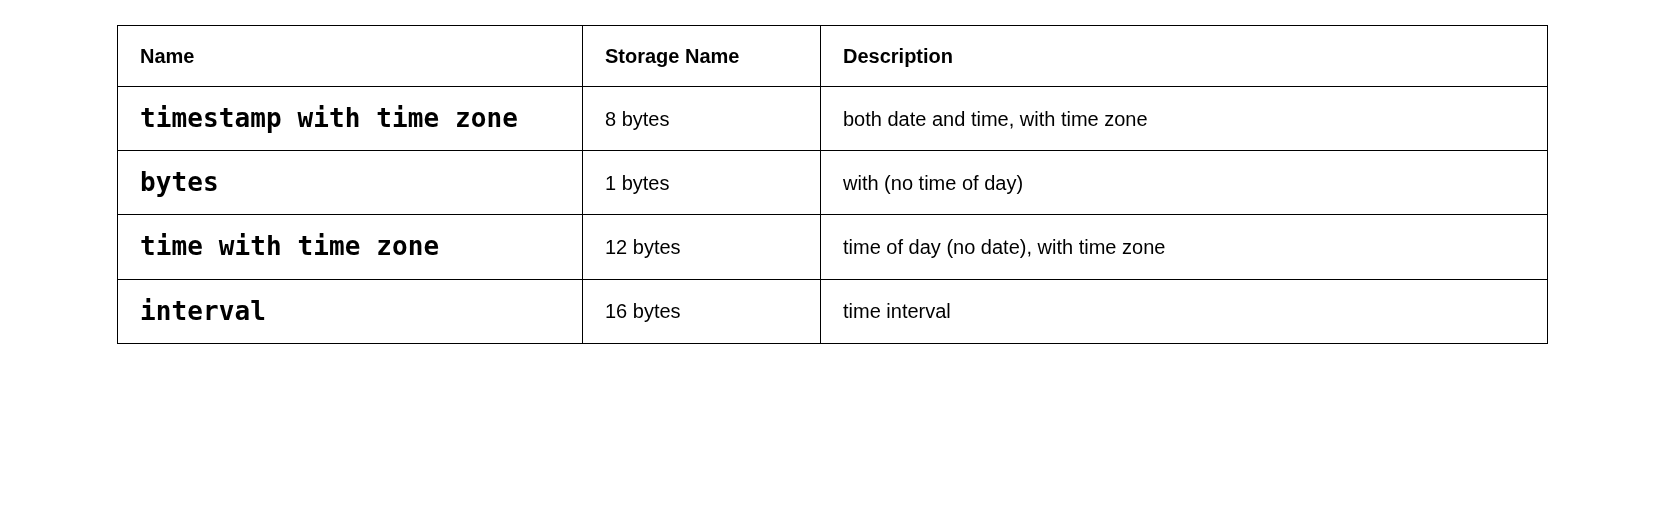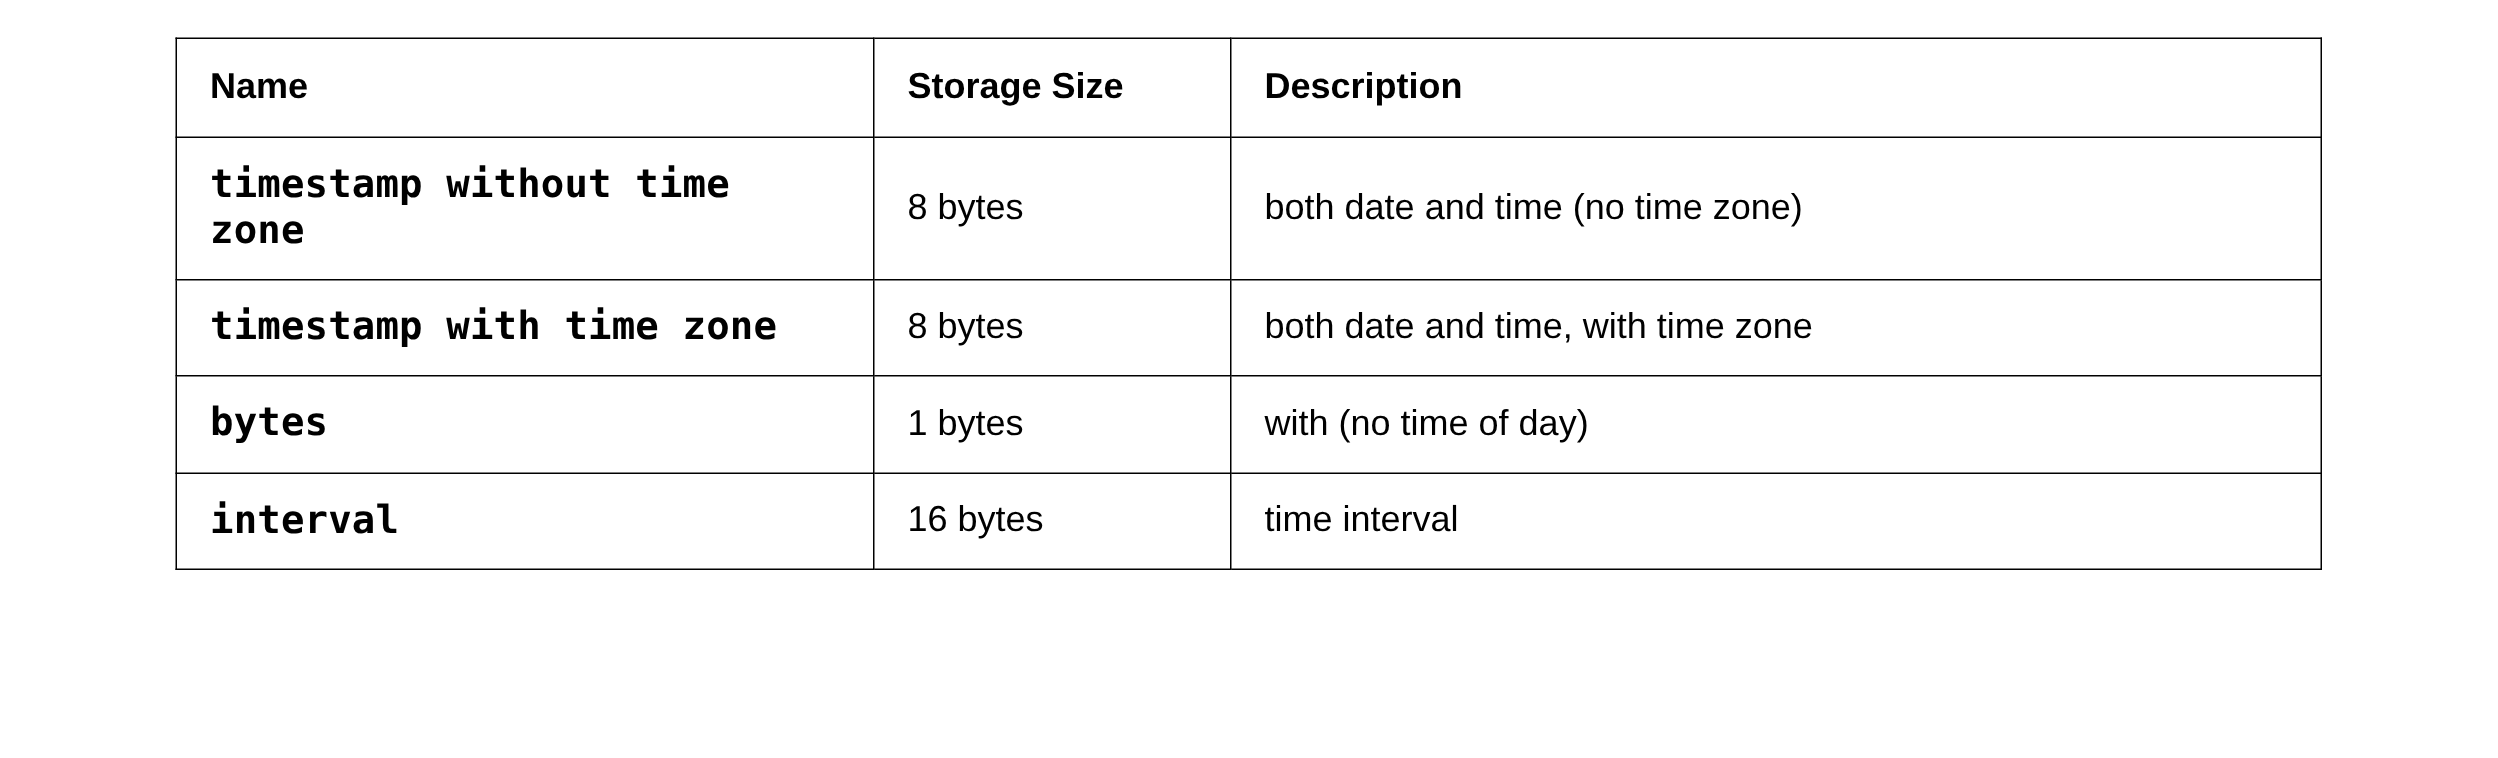--- a/index.html
+++ b/index.html
@@ -29,7 +29,7 @@
     border: 1.5px solid #000;
     text-align: left;
     vertical-align: middle;
-    font-size: 24px;
+    font-size: 20px;
     line-height: 1.2;
   }
   th {

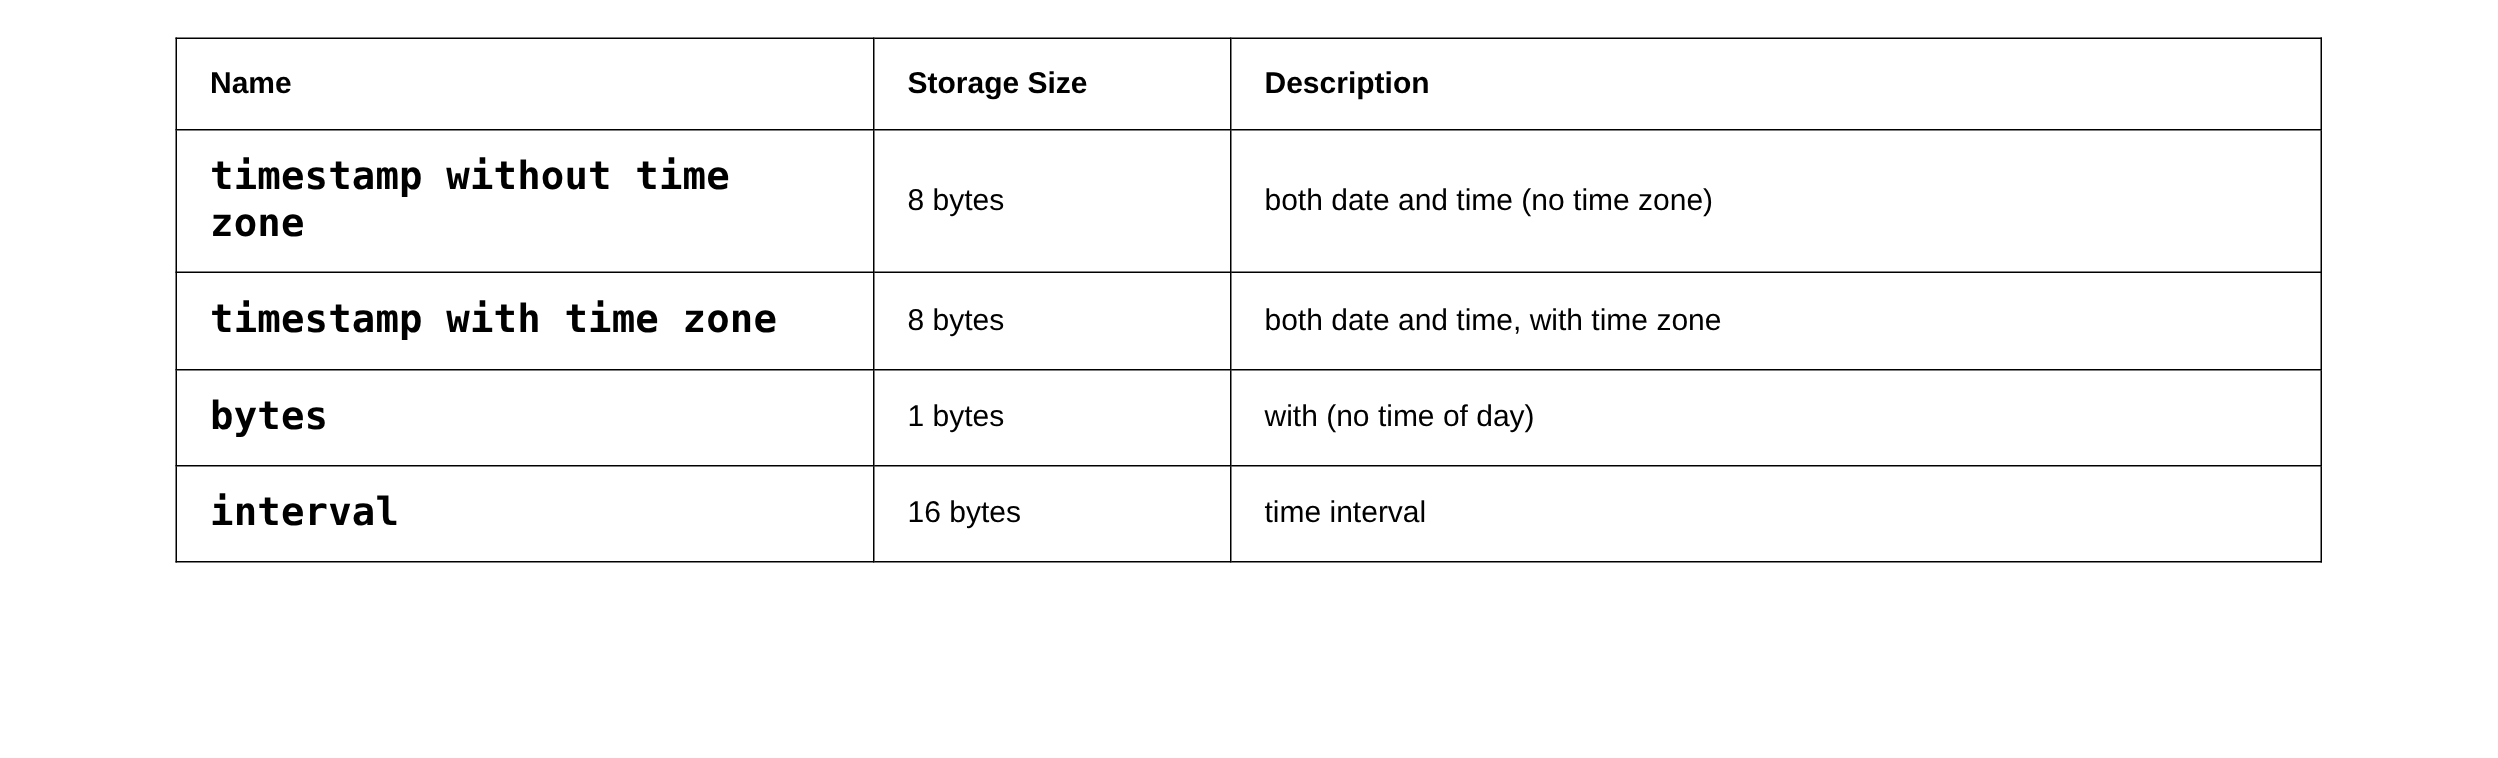--- a/index.html
+++ b/index.html
@@ -59,7 +59,7 @@
   <thead>
     <tr>
       <th>Name</th>
-      <th>Storage Size</th>
+      <th>Storage Name</th>
       <th>Description</th>
     </tr>
   </thead>

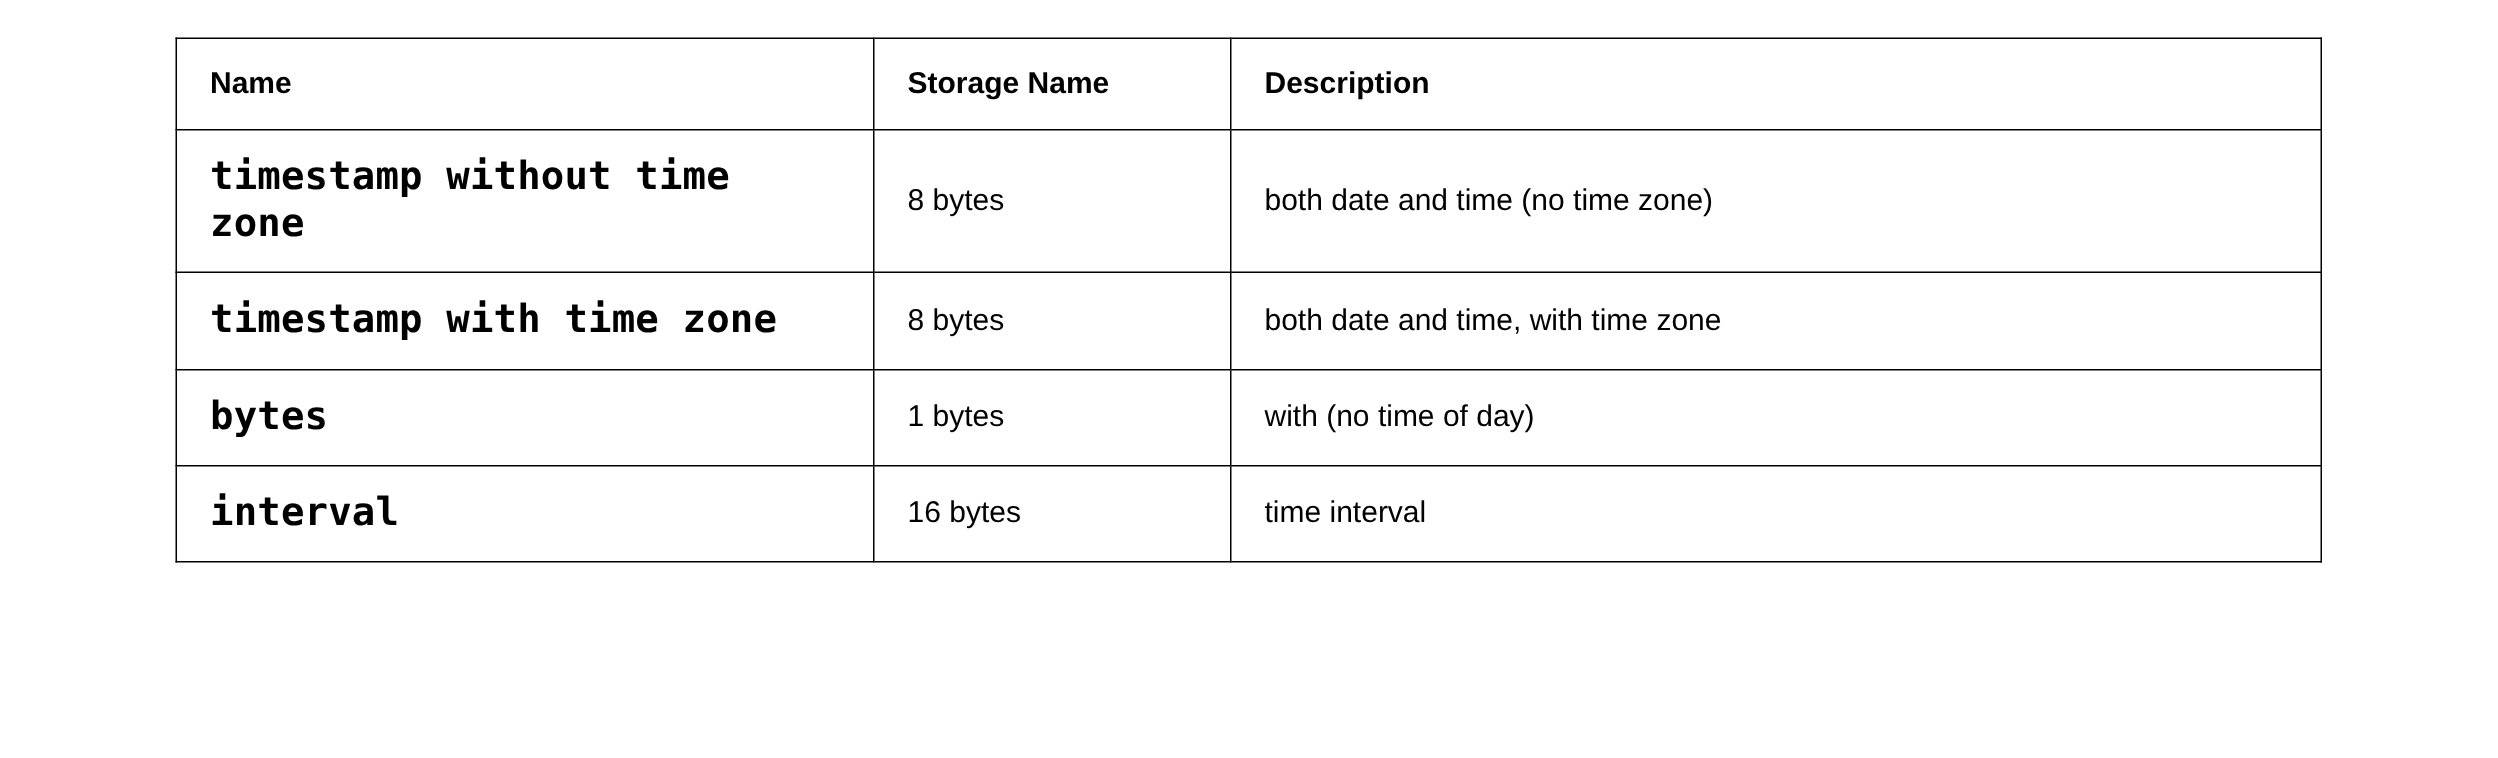--- a/index.html
+++ b/index.html
@@ -65,11 +65,6 @@
   </thead>
   <tbody>
     <tr>
-      <td class="name-cell">timestamp without time zone</td>
-      <td>8 bytes</td>
-      <td>both date and time (no time zone)</td>
-    </tr>
-    <tr>
       <td class="name-cell">timestamp with time zone</td>
       <td>8 bytes</td>
       <td>both date and time, with time zone</td>

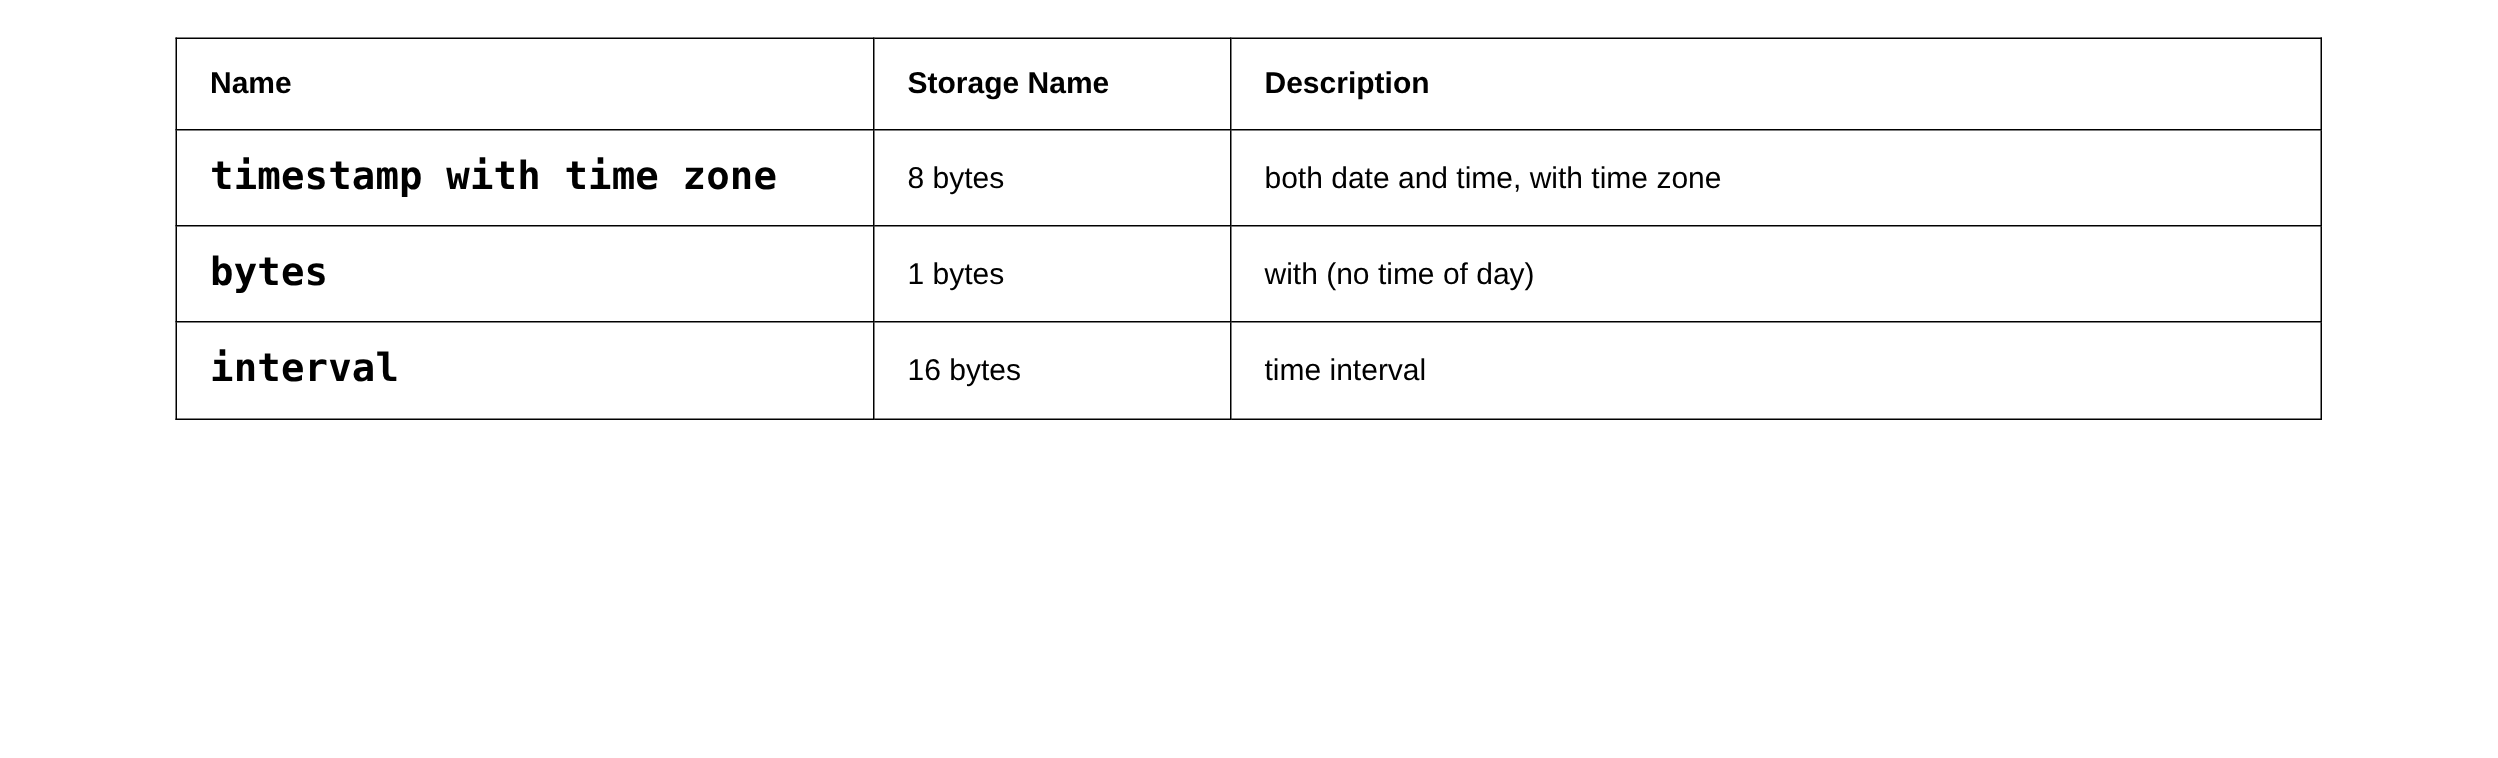--- a/index.html
+++ b/index.html
@@ -75,6 +75,11 @@
       <td>with (no time of day)</td>
     </tr>
     <tr>
+      <td class="name-cell">time with time zone</td>
+      <td>12 bytes</td>
+      <td>time of day (no date), with time zone</td>
+    </tr>
+    <tr>
       <td class="name-cell">interval</td>
       <td>16 bytes</td>
       <td>time interval</td>

